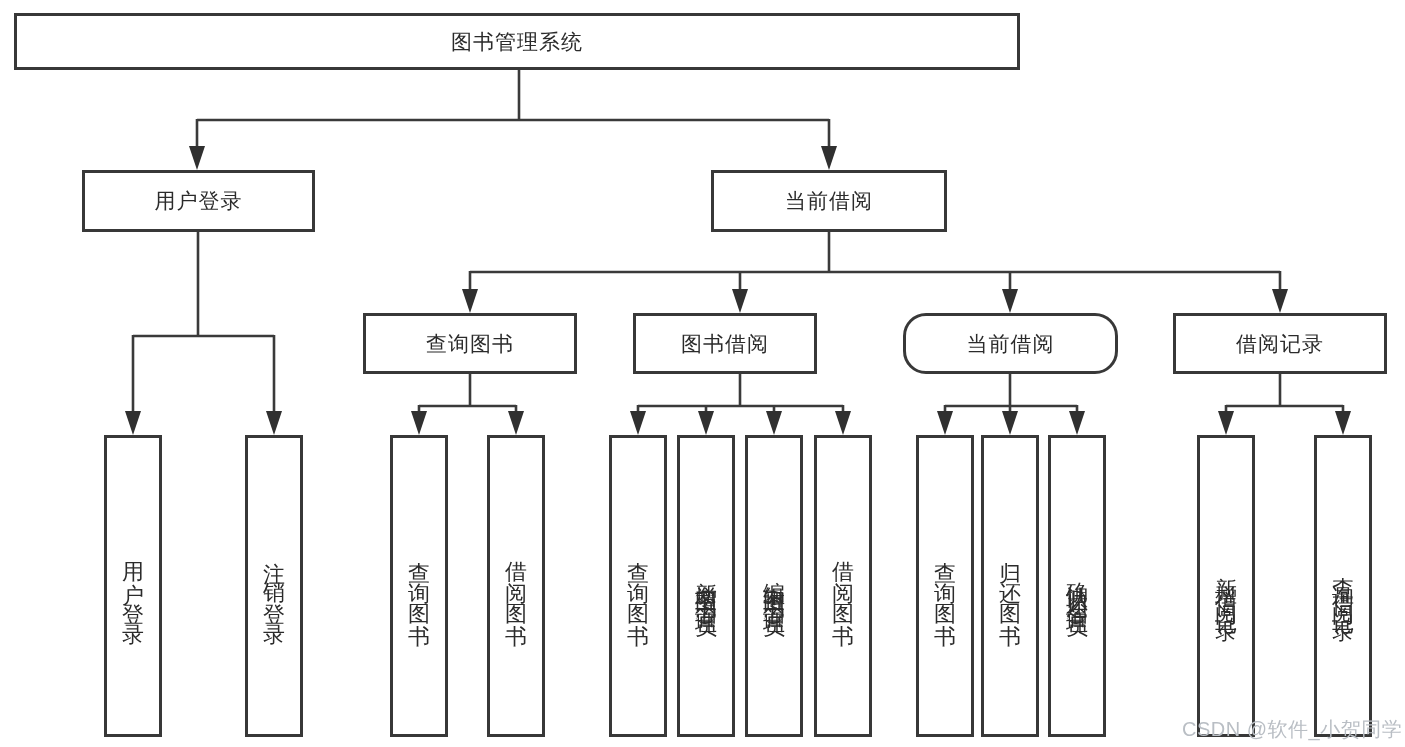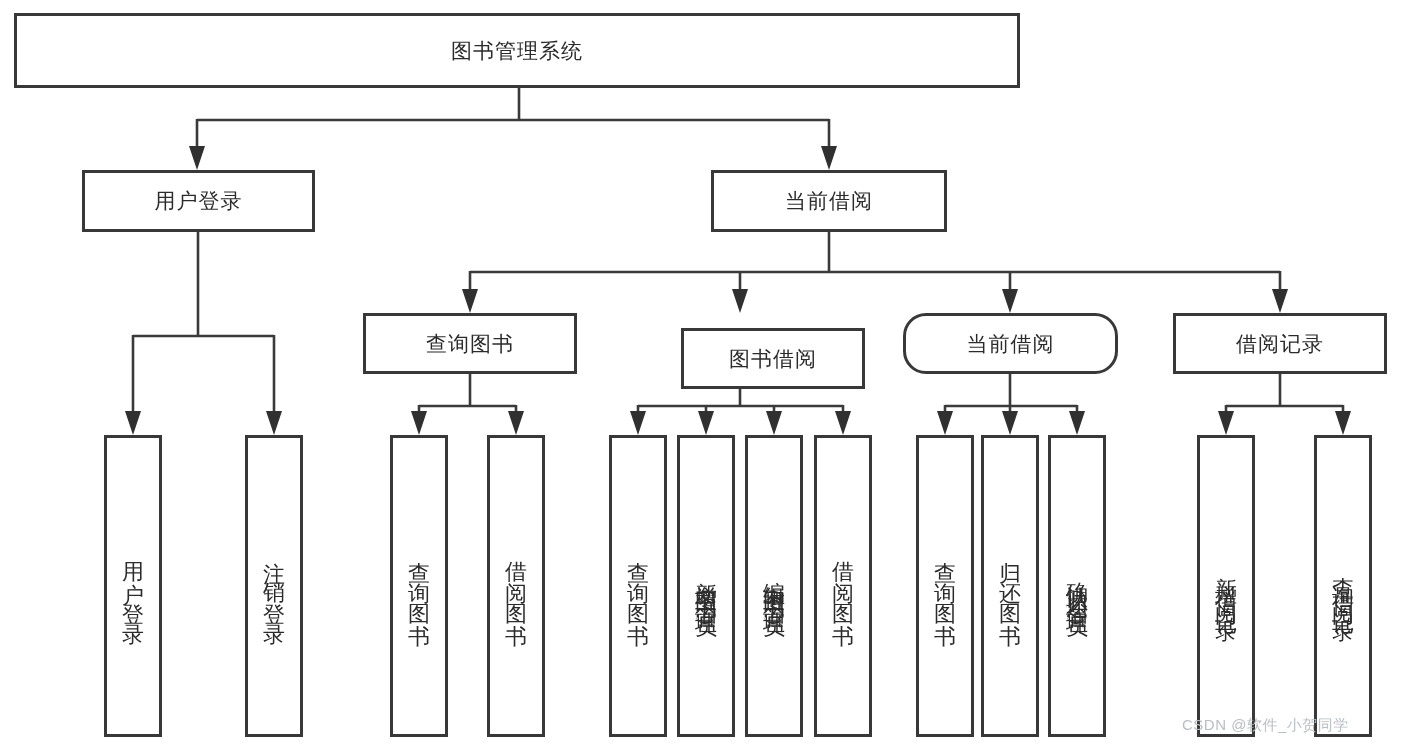--- a/index.html
+++ b/index.html
@@ -114,7 +114,7 @@
     </g>
   </svg>
 
-  <div class="node hnode" style="left:14px;top:13px;width:1006px;height:75px;">图书管理系统</div>
+  <div class="node hnode" style="left:14px;top:13px;width:1006px;height:57px;">图书管理系统</div>
 
   <div class="node hnode" style="left:82px;top:170px;width:233px;height:62px;">用户登录</div>
   <div class="node hnode" style="left:711px;top:170px;width:236px;height:62px;">当前借阅</div>

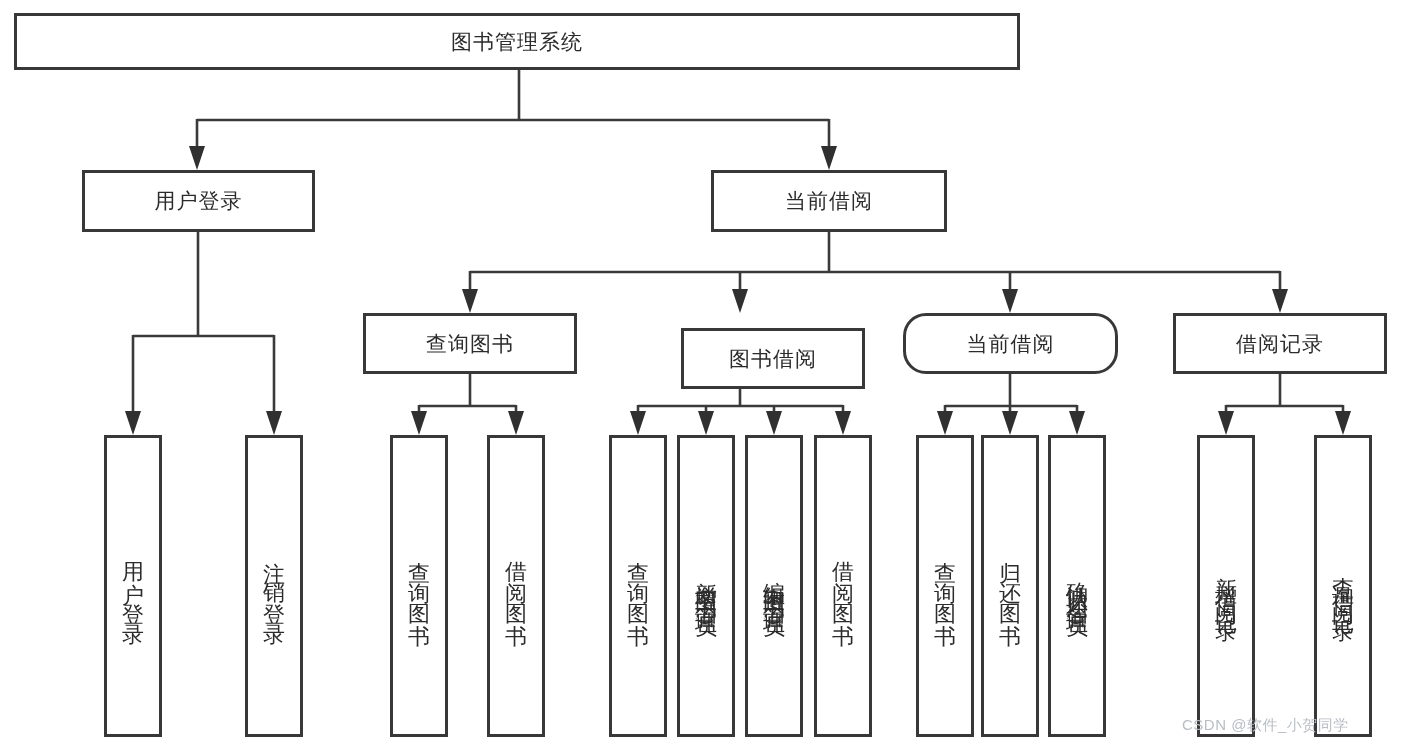--- a/index.html
+++ b/index.html
@@ -120,7 +120,7 @@
   <div class="node hnode" style="left:711px;top:170px;width:236px;height:62px;">当前借阅</div>
 
   <div class="node hnode" style="left:363px;top:313px;width:214px;height:61px;">查询图书</div>
-  <div class="node hnode" style="left:633px;top:328px;width:184px;height:61px;margin-left:48px;">图书借阅</div>
+  <div class="node hnode" style="left:633px;top:313px;width:184px;height:61px;">图书借阅</div>
   <div class="node hnode" style="left:903px;top:313px;width:215px;height:61px;border-radius:23px;">当前借阅</div>
   <div class="node hnode" style="left:1173px;top:313px;width:214px;height:61px;">借阅记录</div>
 

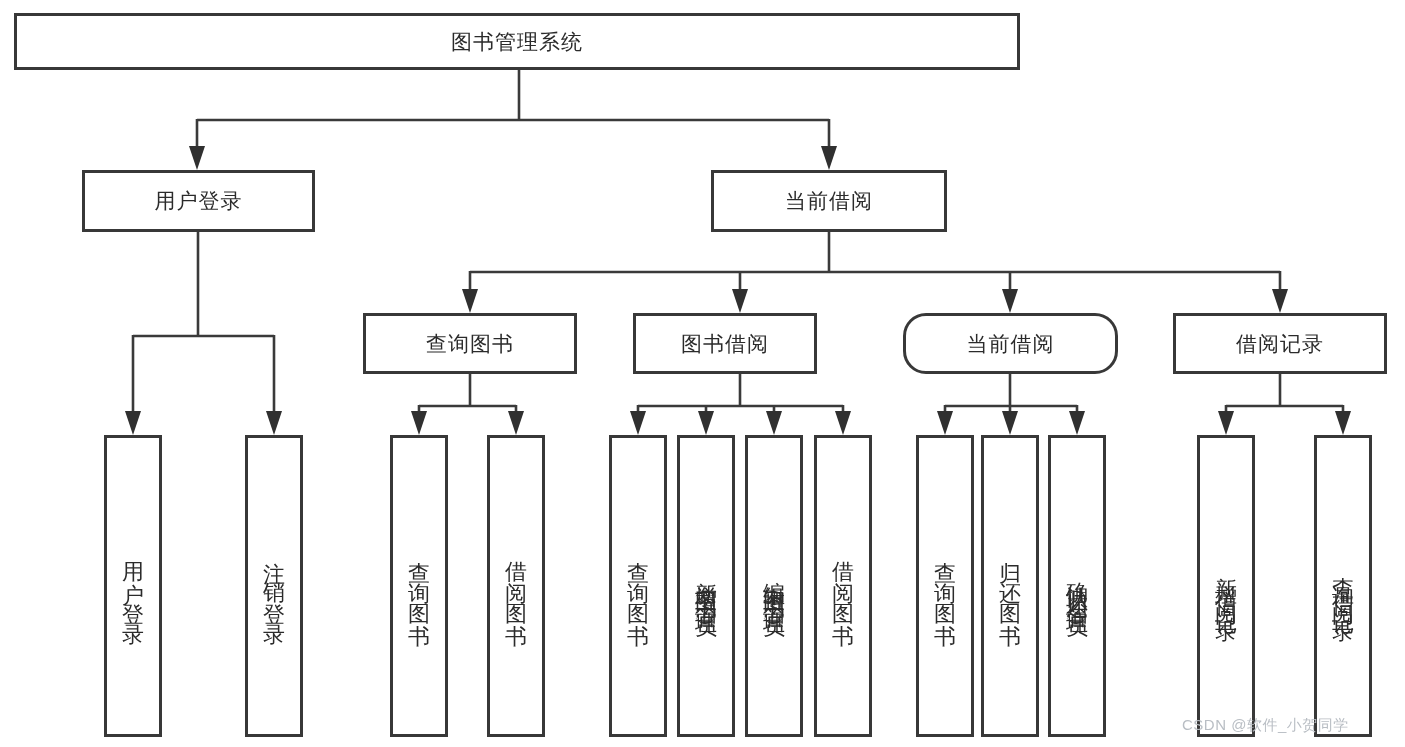--- a/index.html
+++ b/index.html
@@ -34,7 +34,7 @@
   .watermark{
     position:absolute;
     left:1182px;top:716px;
-    font-size:15px;
+    font-size:20px;
     color:#b9bec4;
     letter-spacing:0.5px;
     white-space:nowrap;

